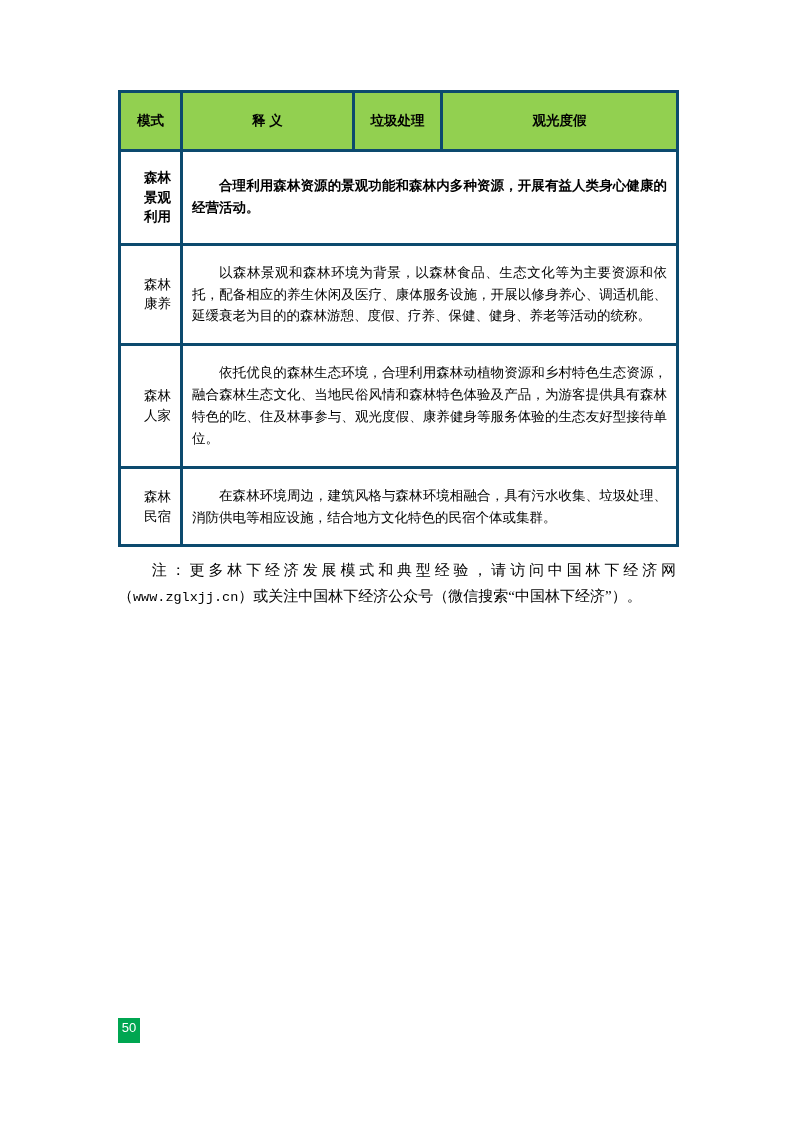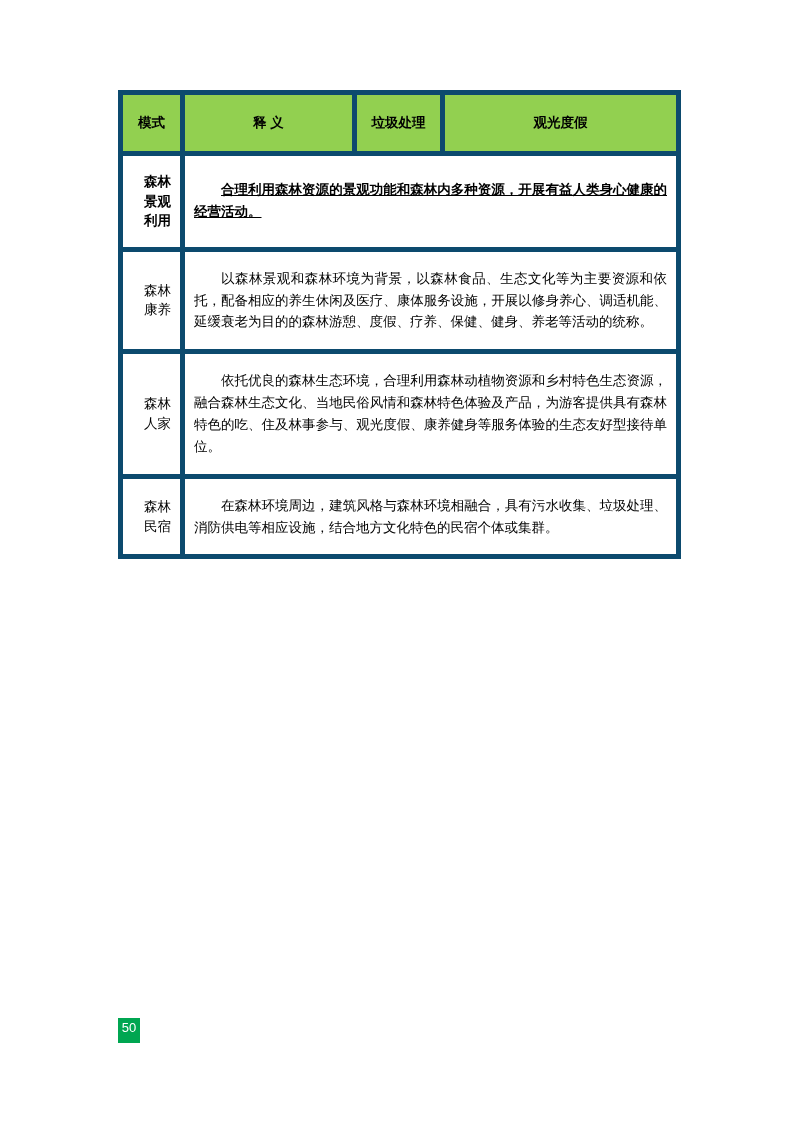--- a/index.html
+++ b/index.html
@@ -34,7 +34,7 @@
     table-layout: fixed;
   }
   table.modes td, table.modes th {
-    border: 5px solid #0c4a6e;
+    border: 3px solid #0c4a6e;
     vertical-align: middle;
     padding: 16px 9px;
   }

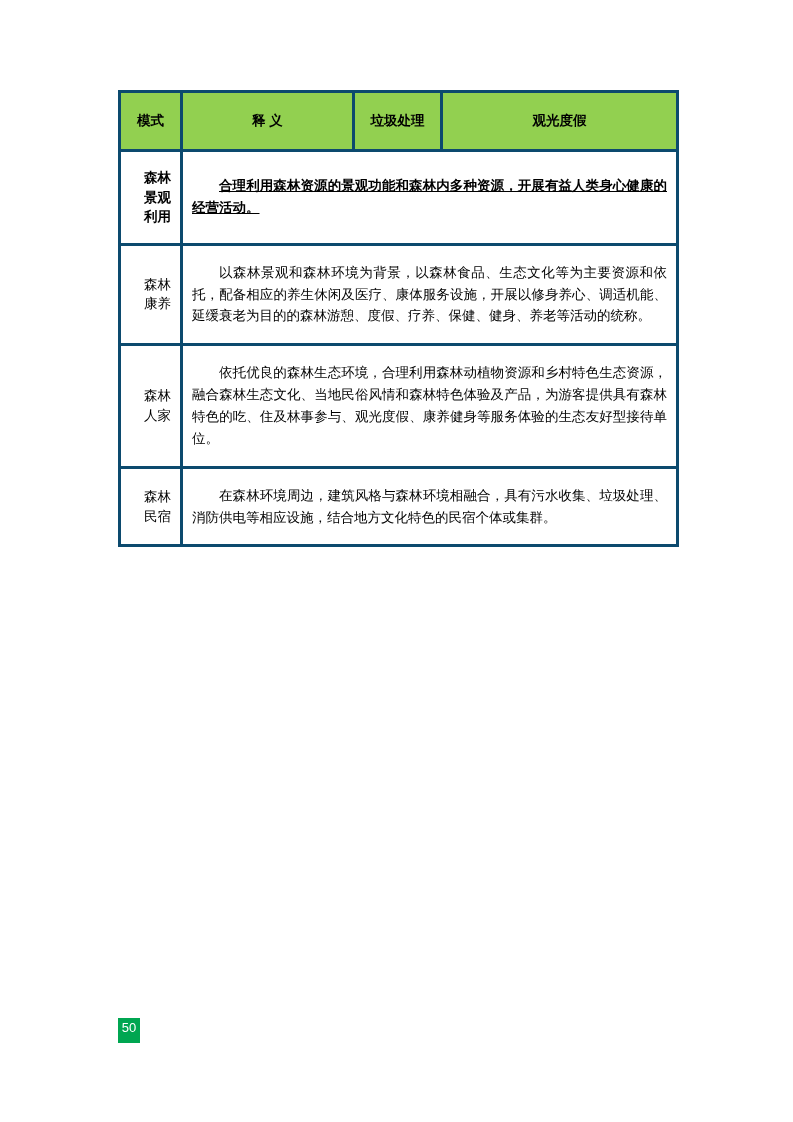--- a/index.html
+++ b/index.html
@@ -72,7 +72,6 @@
   }
   td.body-cell.bold {
     font-weight: bold;
-    text-decoration: underline;
   }
   .indent2 { text-indent: 2em; }
 

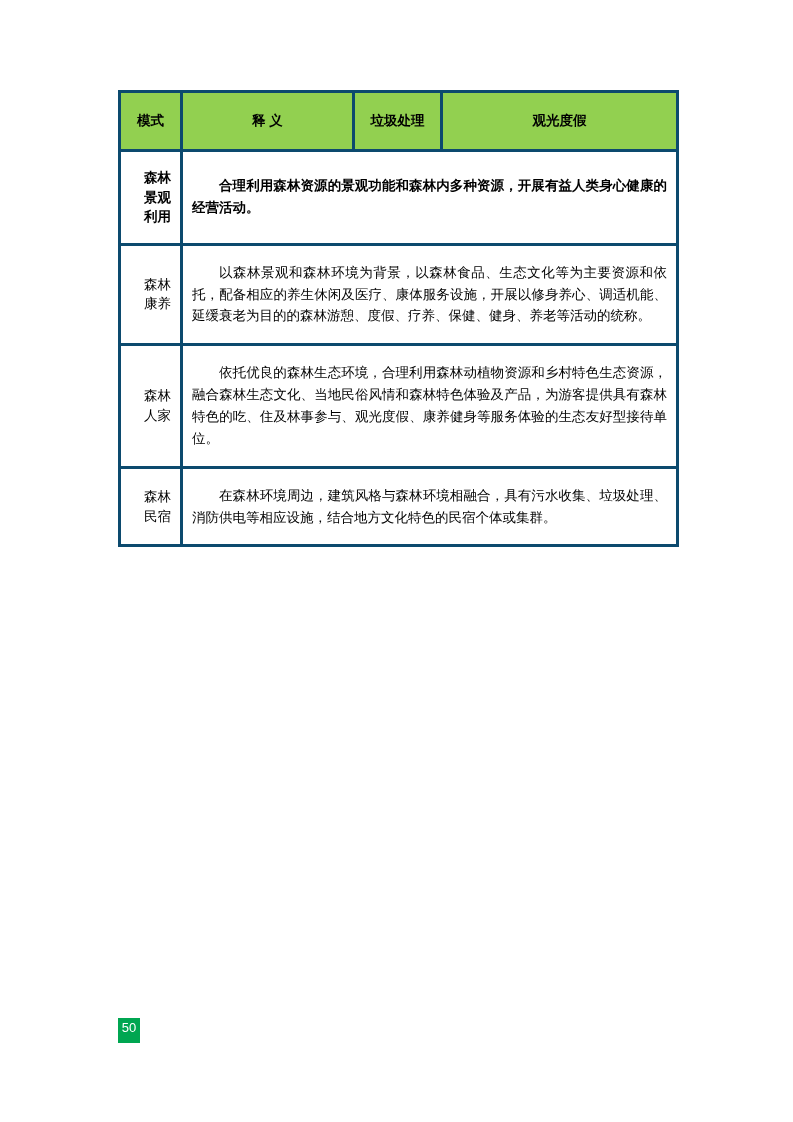--- a/index.html
+++ b/index.html
@@ -170,6 +170,9 @@
       </tbody>
     </table>
 
+    <div class="note">
+      <span class="indent2" style="display:inline;">  </span><span>注：</span><span>更多林下经济发展模式和典型经验，请访问中国林下经济网（</span><span class="mono-url">www.zglxjj.cn</span><span>）或关注中国林下经济公众号（微信搜索“中国林下经济”）。</span>
+    </div>
 
   </div>
 

